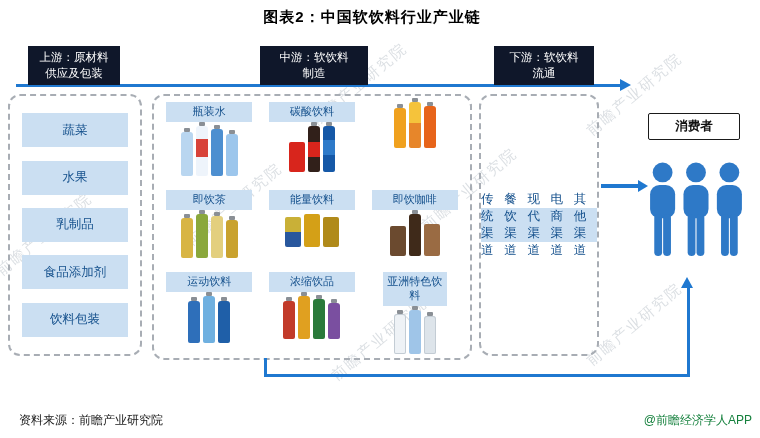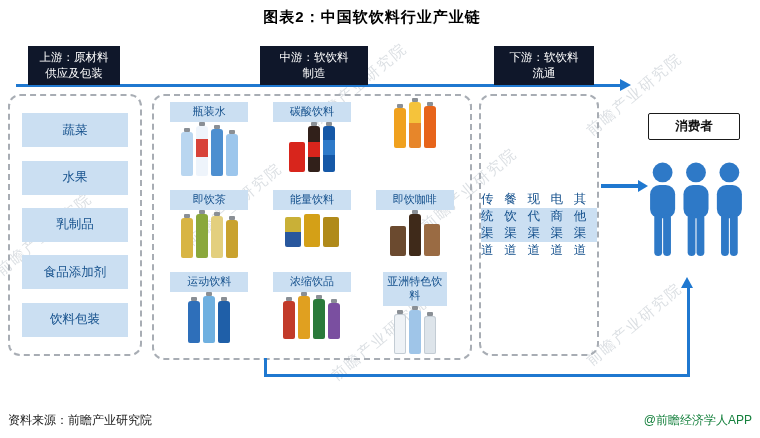--- a/index.html
+++ b/index.html
@@ -40,7 +40,7 @@
 
   .cell { display:flex; flex-direction:column; align-items:center; gap:4px; }
   .cat  { background:#cbdff2; color:#14508c; font-size:11px; text-align:center;
-          width:78px; padding:3px 2px; line-height:1.25; }
+          width:86px; padding:3px 2px; line-height:1.25; }
   .cat.narrow { width:64px; }
   .prods { display:flex; align-items:flex-end; gap:3px; padding-bottom:2px; }
 

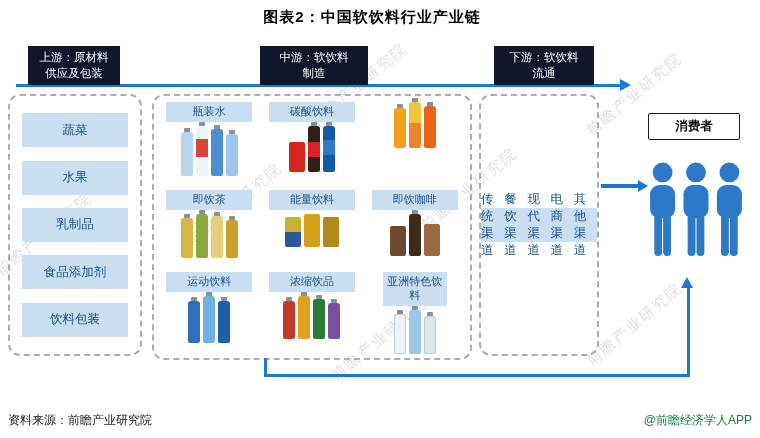--- a/index.html
+++ b/index.html
@@ -70,7 +70,7 @@
   .fb-head { position:absolute; left:681px; top:277px; width:0; height:0; background:none;
         border-bottom:11px solid #1f78d0; border-left:6px solid transparent; border-right:6px solid transparent; }
 
-  .source { position:absolute; left:8px;  top:412px; font-size:12px; color:#1a1a1a; }
+  .source { position:absolute; left:19px;  top:412px; font-size:12px; color:#1a1a1a; }
   .credit { position:absolute; right:8px; top:412px; font-size:12px; color:#15803d; }
 </style>
 </head>

